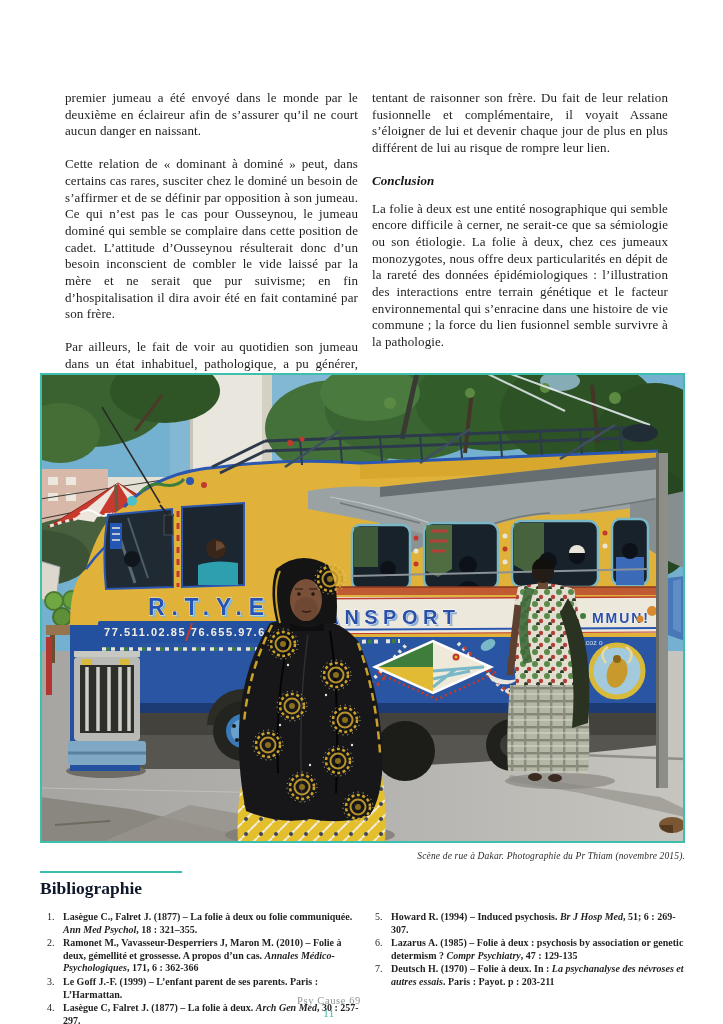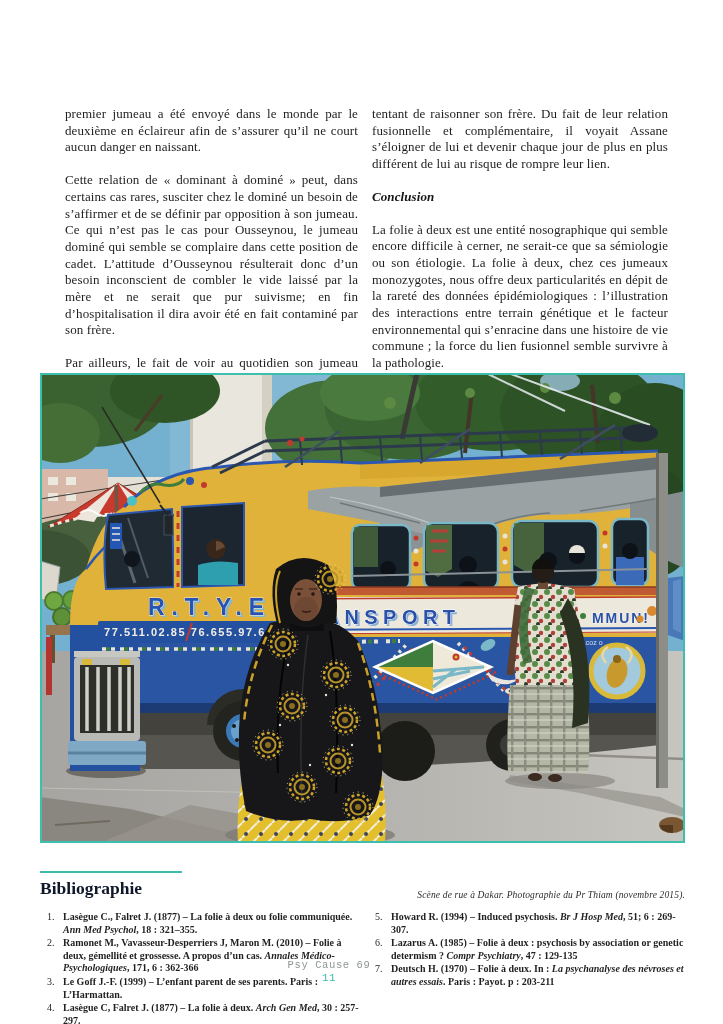--- a/index.html
+++ b/index.html
@@ -7,7 +7,7 @@
         font-family:"Liberation Serif","DejaVu Serif",serif;color:#1d1d1f;}
   .col{position:absolute;top:90px;width:293px;text-align:justify;
        font-size:13px;line-height:16.7px;letter-spacing:.1px;}
-  .col p{margin:16px 0 16px 0;}
+  .col p{margin:0 0 16px 0;}
   #col-left{left:65px;}
   #col-right{left:372px;width:296px;}
   h2.conclusion{font-size:13px;font-style:italic;font-weight:bold;margin:3px 0 11px 0;color:#141416;}

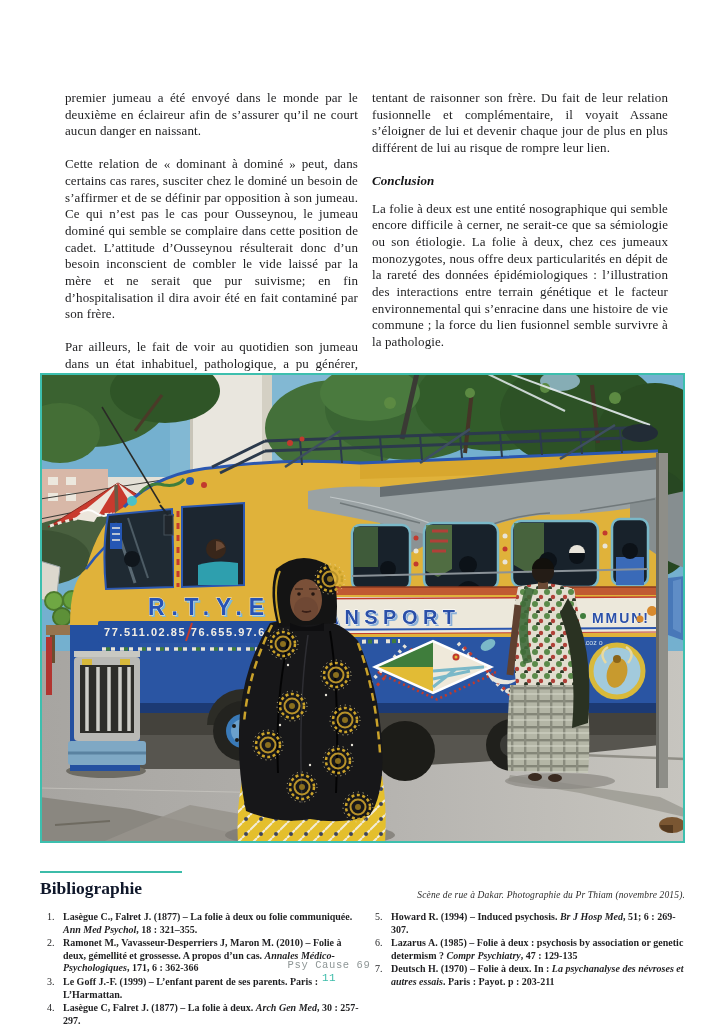--- a/index.html
+++ b/index.html
@@ -12,7 +12,7 @@
   #col-right{left:372px;width:296px;}
   h2.conclusion{font-size:13px;font-style:italic;font-weight:bold;margin:3px 0 11px 0;color:#141416;}
   #photo-wrap{position:absolute;left:40px;top:373px;width:645px;height:470px;}
-  #caption{position:absolute;left:40px;top:890px;width:645px;text-align:right;
+  #caption{position:absolute;left:40px;top:851px;width:645px;text-align:right;
            font-style:italic;font-size:9.5px;color:#2b2b2b;letter-spacing:.15px;}
   #bib-rule{position:absolute;left:40px;top:871px;width:142px;height:2px;}
   #bib-title{position:absolute;left:40px;top:878px;font-size:17.5px;font-weight:bold;

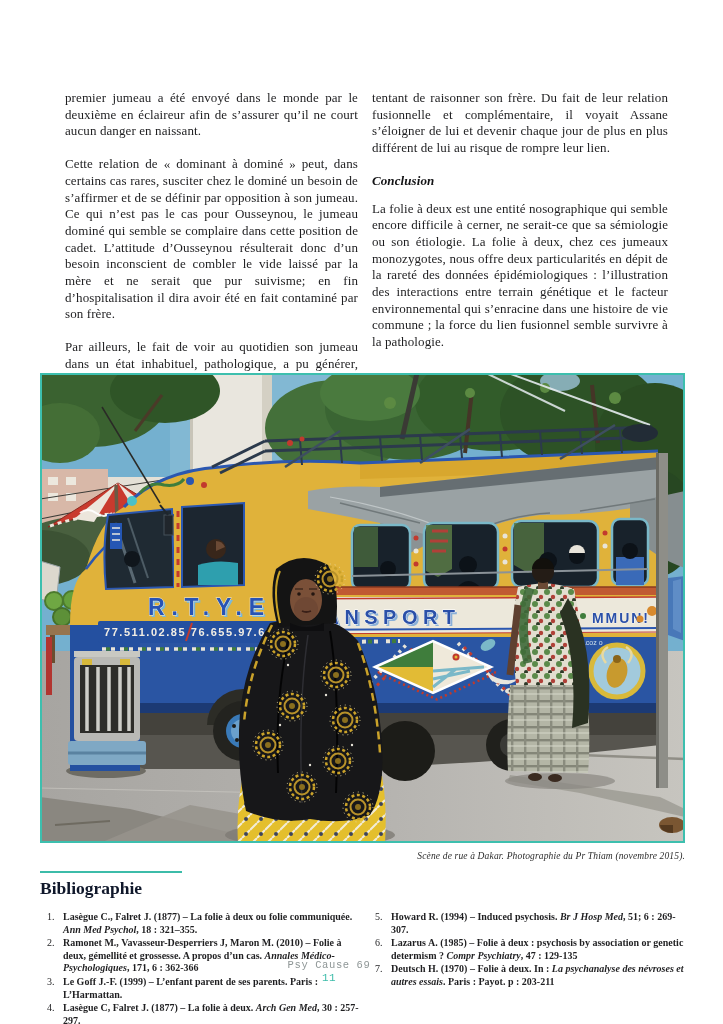--- a/index.html
+++ b/index.html
@@ -25,8 +25,8 @@
   .refnum{flex:0 0 16px;}
   .reftext{flex:1;text-align:left;font-weight:bold;}
   .reftext em{font-style:italic;}
-  #footer{position:absolute;left:0;top:959px;width:658px;text-align:center;
-          font-family:Liberation Mono, monospace;}
+  #footer{position:absolute;left:0;top:995px;width:658px;text-align:center;
+          font-family:Liberation Serif, serif;}
   #footer-journal{font-size:10.5px;letter-spacing:.6px;}
   #footer-page{font-size:11px;margin-top:1px;letter-spacing:.5px;}
 </style>

